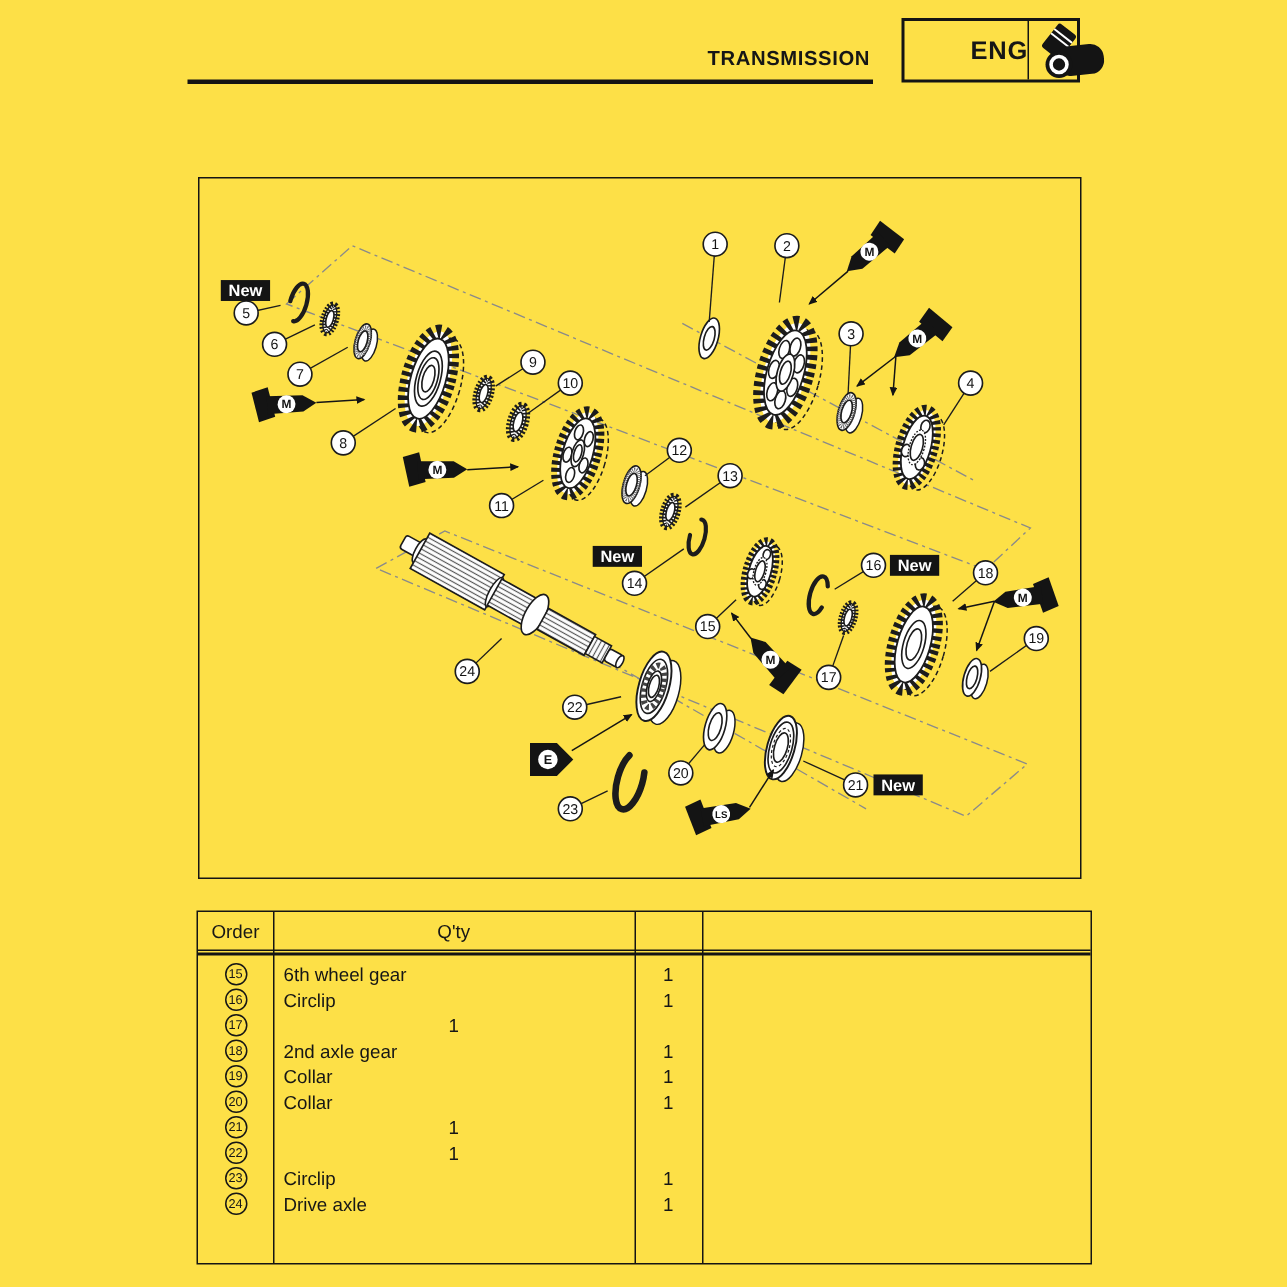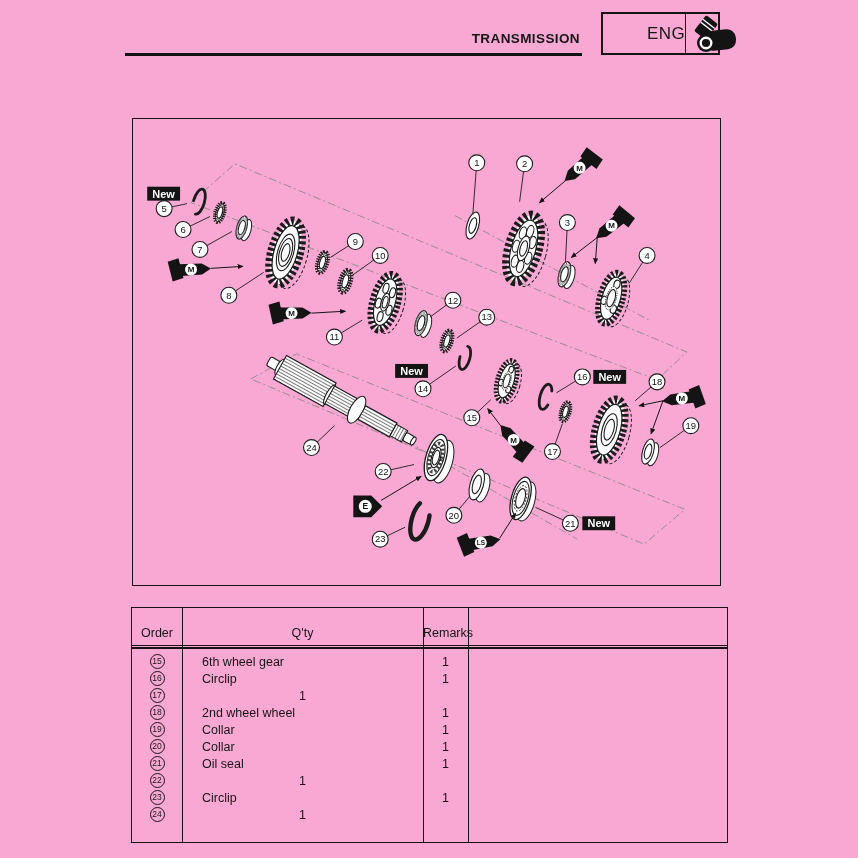--- a/index.html
+++ b/index.html
@@ -3,7 +3,7 @@
 <meta charset="utf-8">
 <style>
   html,body{margin:0;padding:0;background:#e9e9e9;}
-  .page{position:relative;width:858px;height:858px;background:#f9a8d4;font-family:"Liberation Sans",sans-serif;color:#161616;overflow:hidden;}
+  .page{position:relative;width:858px;height:858px;background:#fde047;font-family:"Liberation Sans",sans-serif;color:#161616;overflow:hidden;}
   
   .title{position:absolute;top:31px;left:125px;width:455px;text-align:right;font-size:13.5px;font-weight:bold;letter-spacing:.4px;}
   .rule{position:absolute;top:53px;left:125px;width:457px;height:2.5px;background:#141414;}

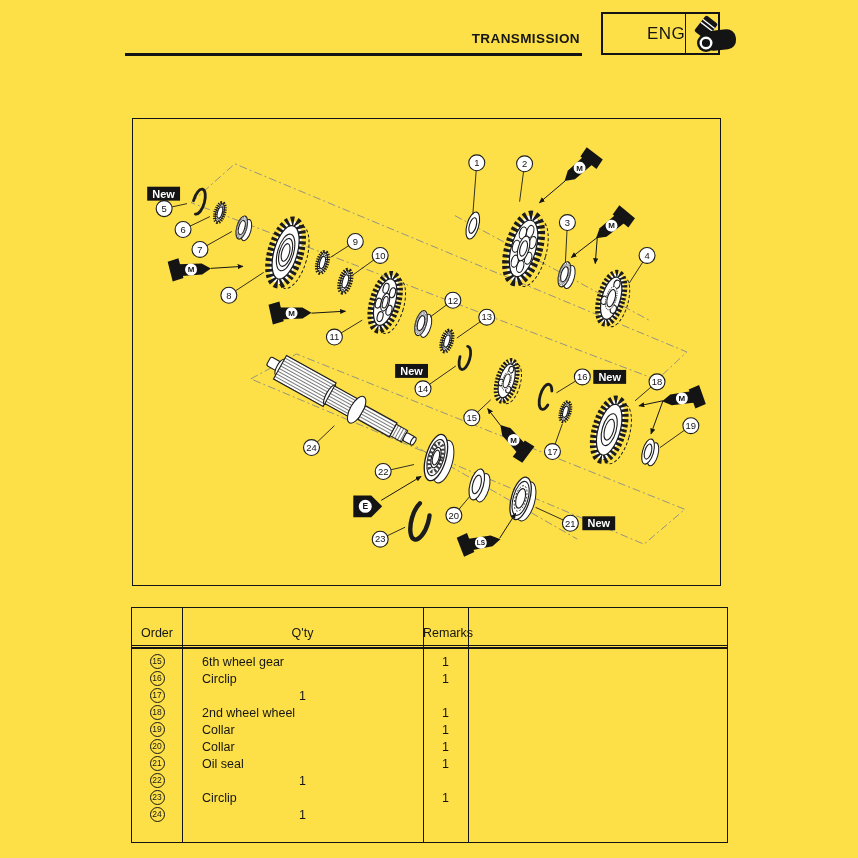--- a/index.html
+++ b/index.html
@@ -8,7 +8,7 @@
   .title{position:absolute;top:31px;left:125px;width:455px;text-align:right;font-size:13.5px;font-weight:bold;letter-spacing:.4px;}
   .rule{position:absolute;top:53px;left:125px;width:457px;height:2.5px;background:#141414;}
   .chapbox{position:absolute;top:12px;left:601px;width:119px;height:43px;border:2px solid #141414;display:flex;box-sizing:border-box;}
-  .chapbox .code{width:62px;display:flex;align-items:center;justify-content:center;font-size:17px;font-weight:normal;letter-spacing:.5px;border-right:1.6px solid #141414;margin-left:44px;}
+  .chapbox .code{width:62px;display:flex;align-items:center;justify-content:center;font-size:17px;font-weight:bold;letter-spacing:.5px;border-right:1.6px solid #141414;margin-left:44px;}
   .chapbox .icon{flex:1;display:flex;align-items:center;justify-content:center;}
   
   .frame{position:absolute;top:118px;left:132px;width:589px;height:468px;border:1.8px solid #141414;box-sizing:border-box;}

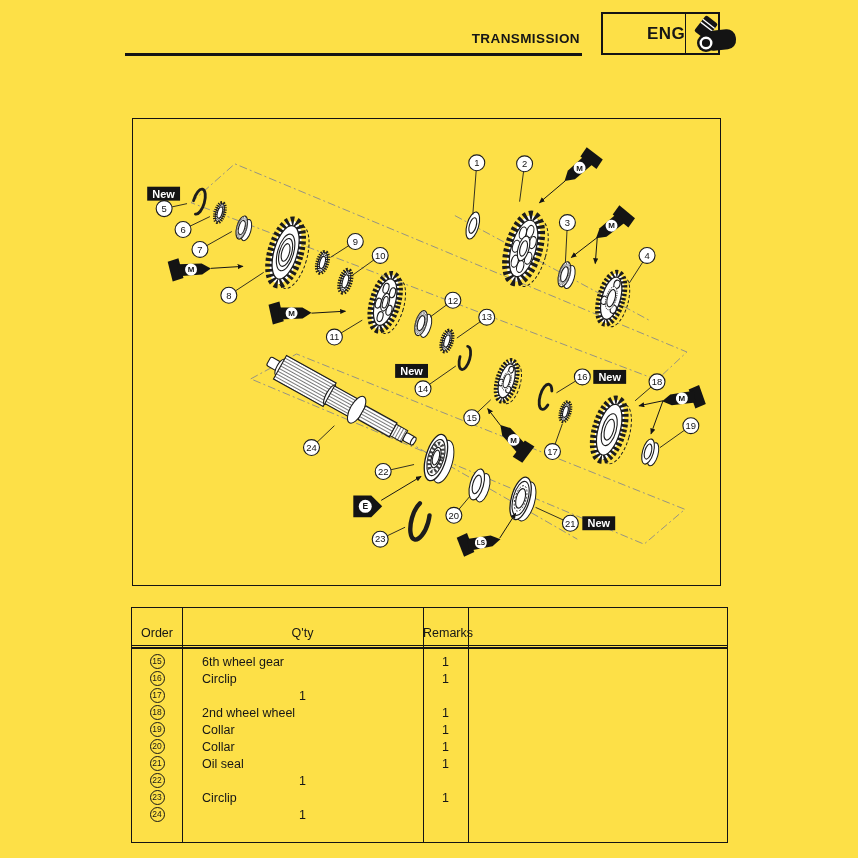--- a/index.html
+++ b/index.html
@@ -15,7 +15,7 @@
   .frame svg{display:block;width:100%;height:100%;}
   
   .ptable{position:absolute;top:607px;left:131px;width:597px;height:236px;border:1.6px solid #141414;box-sizing:border-box;font-size:12.5px;}
-  .thead{display:grid;grid-template-columns:50px 241px 45px 1fr;height:25px;align-items:center;border-bottom:1px solid #141414;margin-top:12px;}
+  .thead{display:grid;grid-template-columns:50px 241px 45px 1fr;height:25px;align-items:center;border-bottom:1px solid #141414;}
   .thead span{text-align:center;}
   .dbl{height:2px;background:#141414;margin-top:1px;}
   .tbody{position:relative;padding-top:4px;}

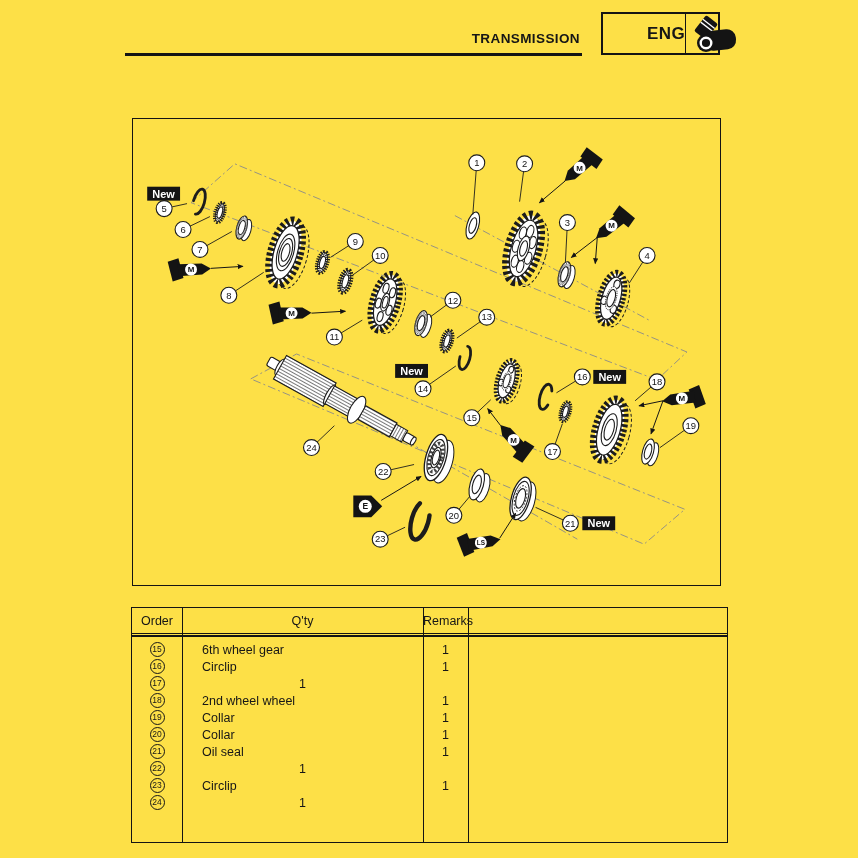--- a/index.html
+++ b/index.html
@@ -400,7 +400,6 @@
     <div class="thead">
       <span>Order</span>
       <span>Q'ty</span>
-      <span>Remarks</span>
     </div>
     <div class="dbl"></div>
     <div class="tbody" id="tbody">

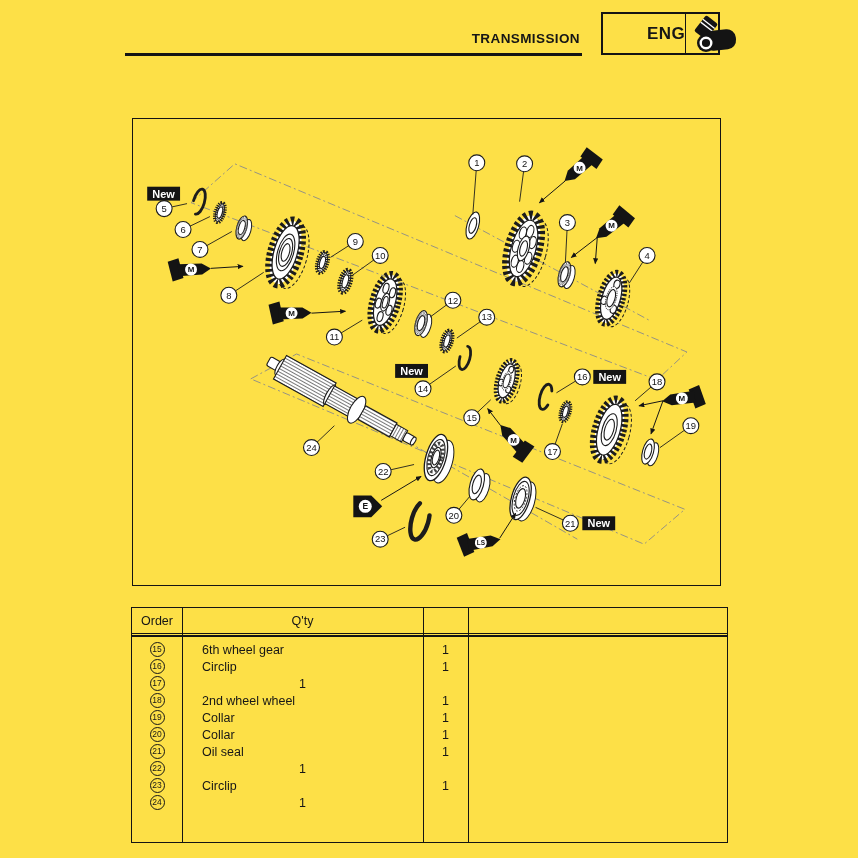--- a/index.html
+++ b/index.html
@@ -22,7 +22,7 @@
   .trow{display:grid;grid-template-columns:50px 241px 45px 1fr;height:17px;align-items:center;}
   .trow .ord{display:flex;justify-content:center;}
   .circ{display:inline-flex;align-items:center;justify-content:center;width:13px;height:13px;border:1px solid #161616;border-radius:50%;font-size:8.5px;line-height:1;}
-  .trow .part{padding-left:20px;}
+  .trow .part{padding-left:7px;}
   .trow .qty{text-align:center;}
   .vline{position:absolute;top:0;bottom:0;width:0;border-left:1.2px solid #141414;}
   .v1{left:50px}.v2{left:291px}.v3{left:336px}

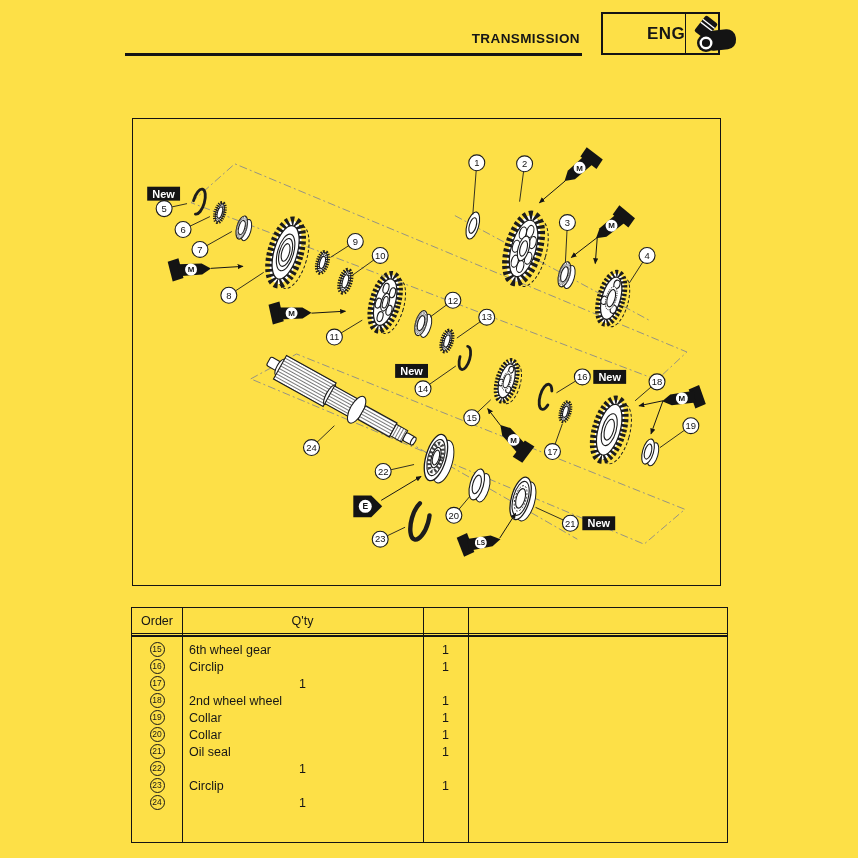--- a/index.html
+++ b/index.html
@@ -430,7 +430,7 @@
           <span class="ord">
             <span class="circ">18</span>
           </span>
-          <span class="part">2nd wheel wheel</span>
+          <span class="part">2nd axle gear</span>
           <span class="qty">1</span>
           <span></span>
         </div>

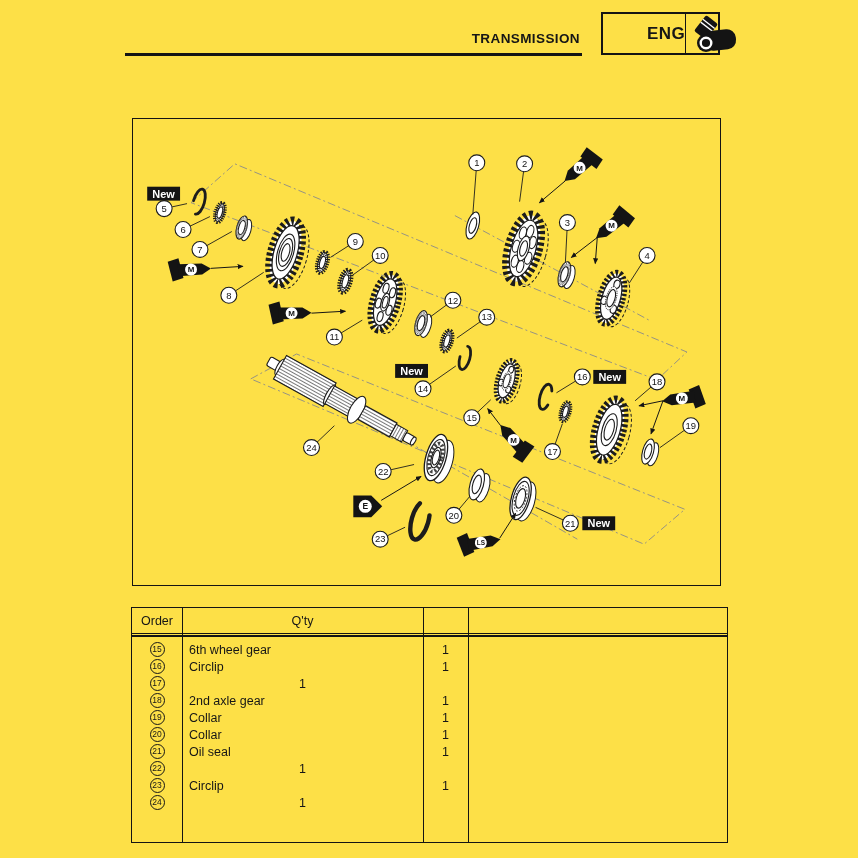--- a/index.html
+++ b/index.html
@@ -454,7 +454,6 @@
           <span class="ord">
             <span class="circ">21</span>
           </span>
-          <span class="part">Oil seal</span>
           <span class="qty">1</span>
           <span></span>
         </div>

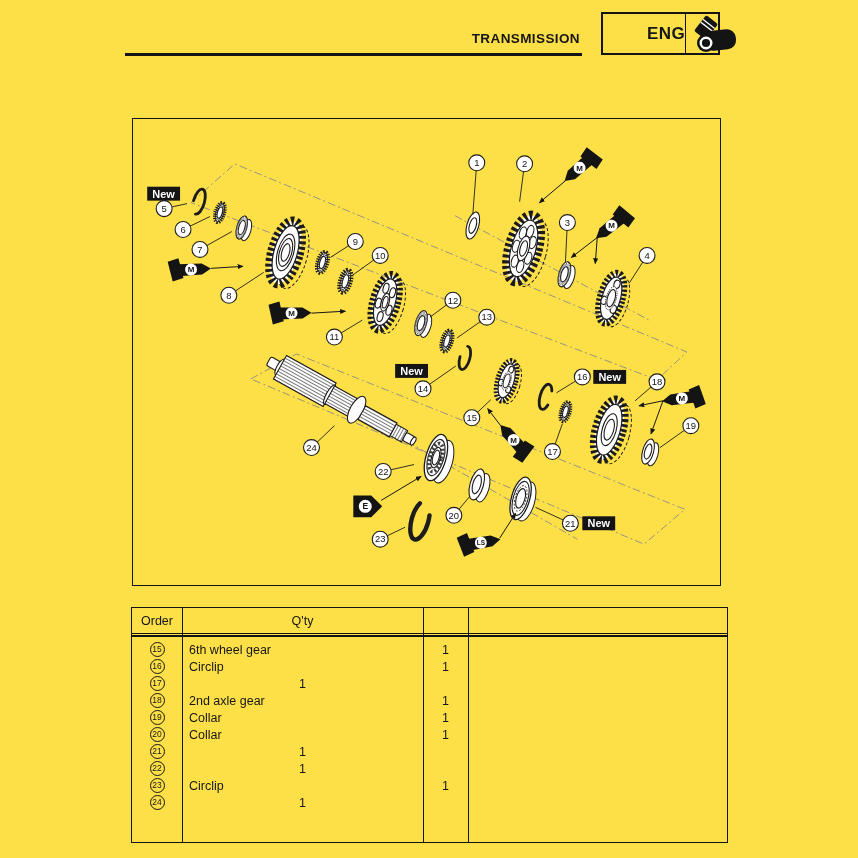--- a/index.html
+++ b/index.html
@@ -476,6 +476,7 @@
           <span class="ord">
             <span class="circ">24</span>
           </span>
+          <span class="part">Drive axle</span>
           <span class="qty">1</span>
           <span></span>
         </div>

